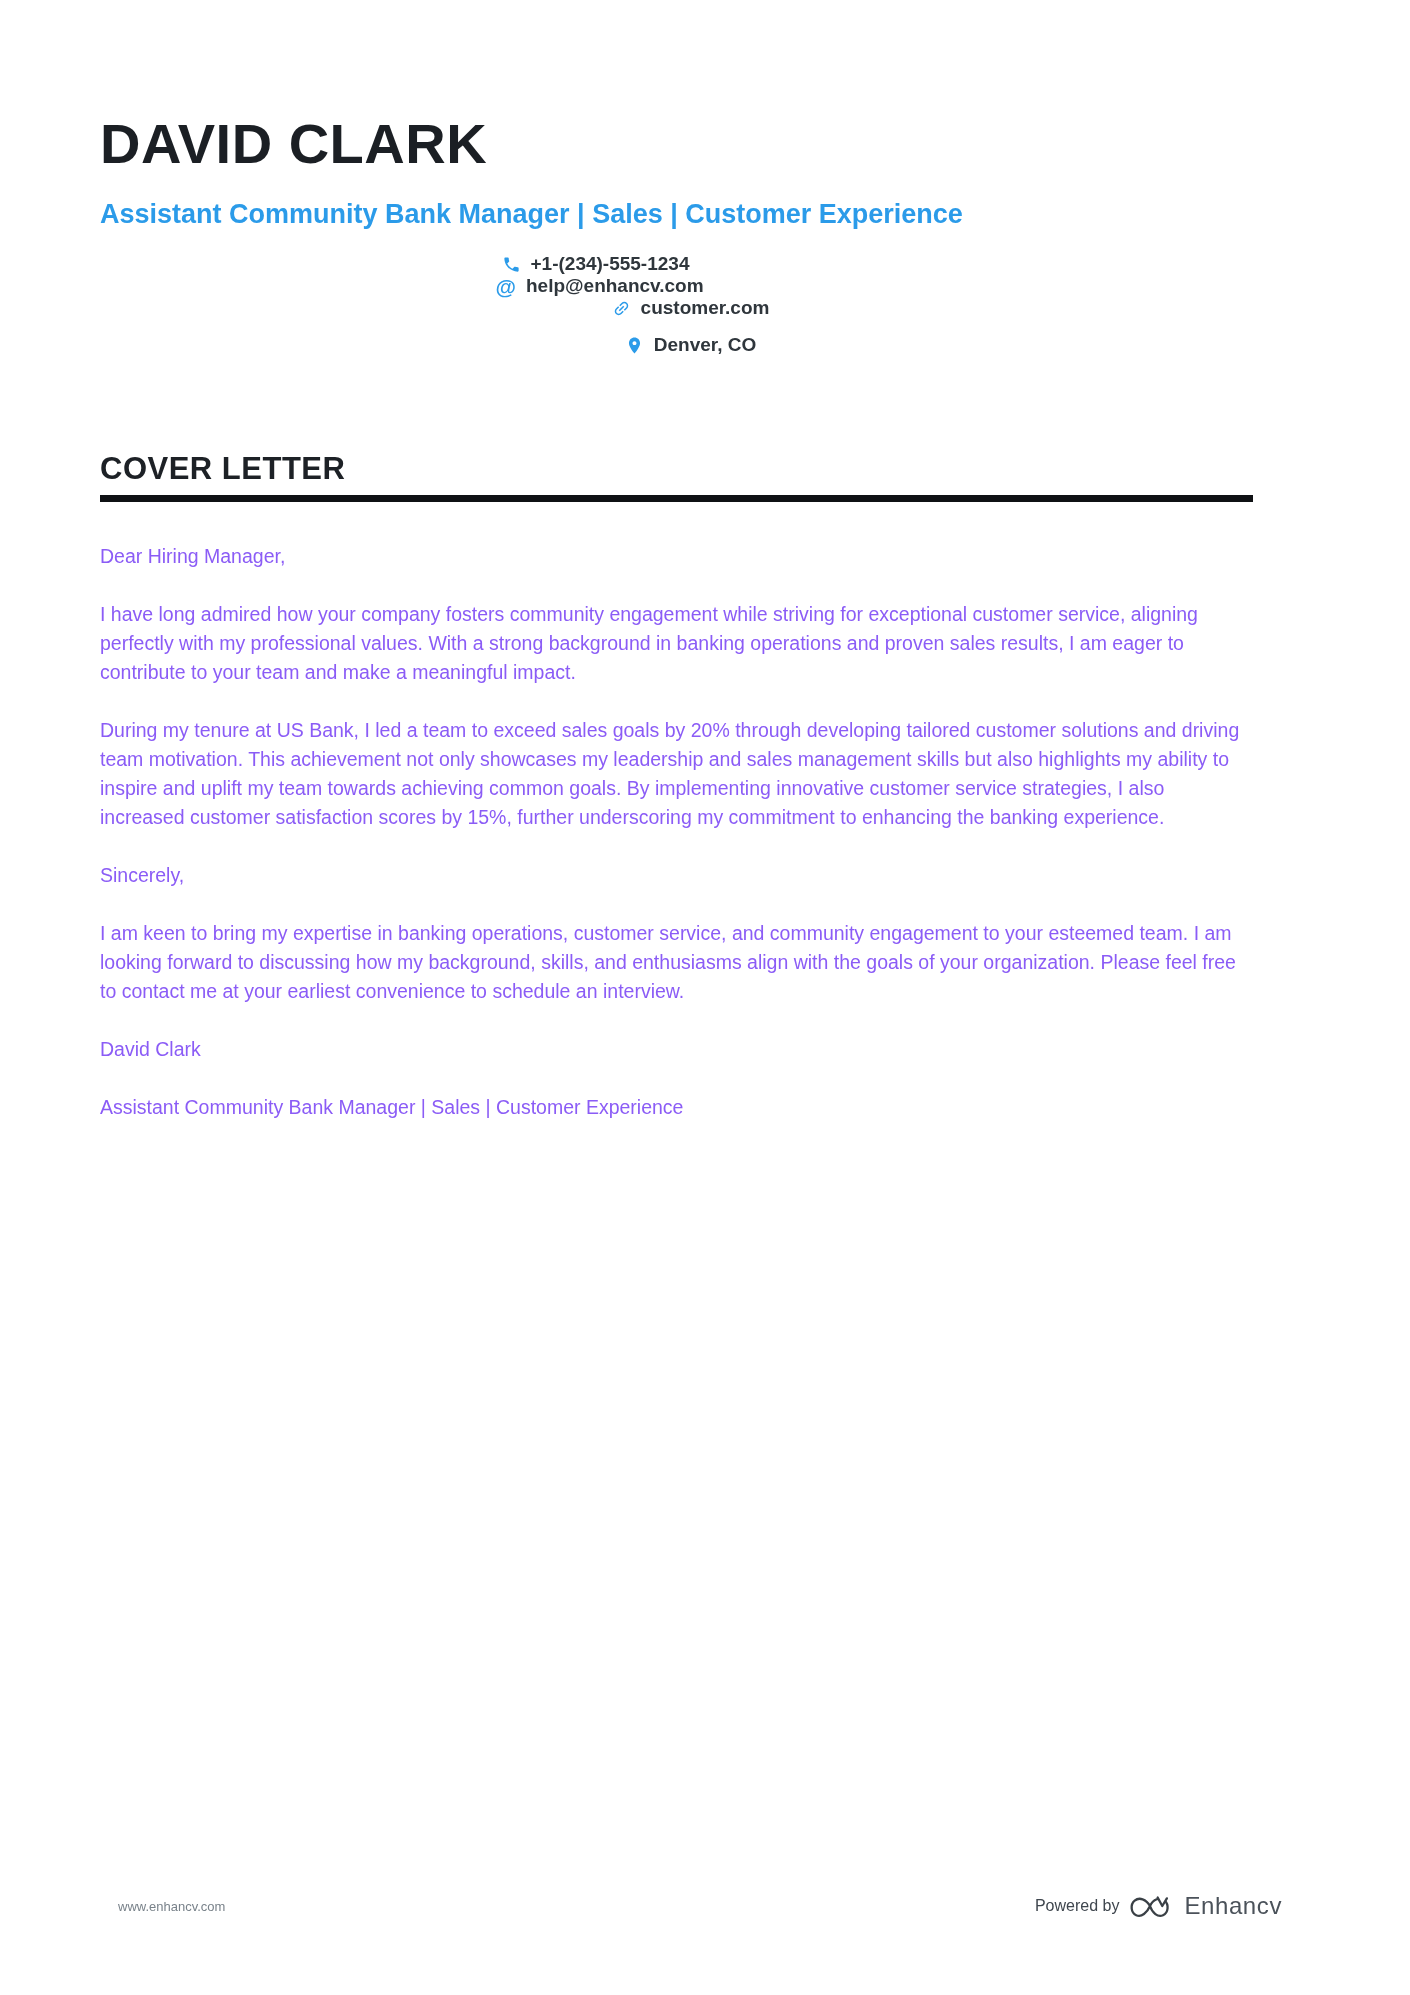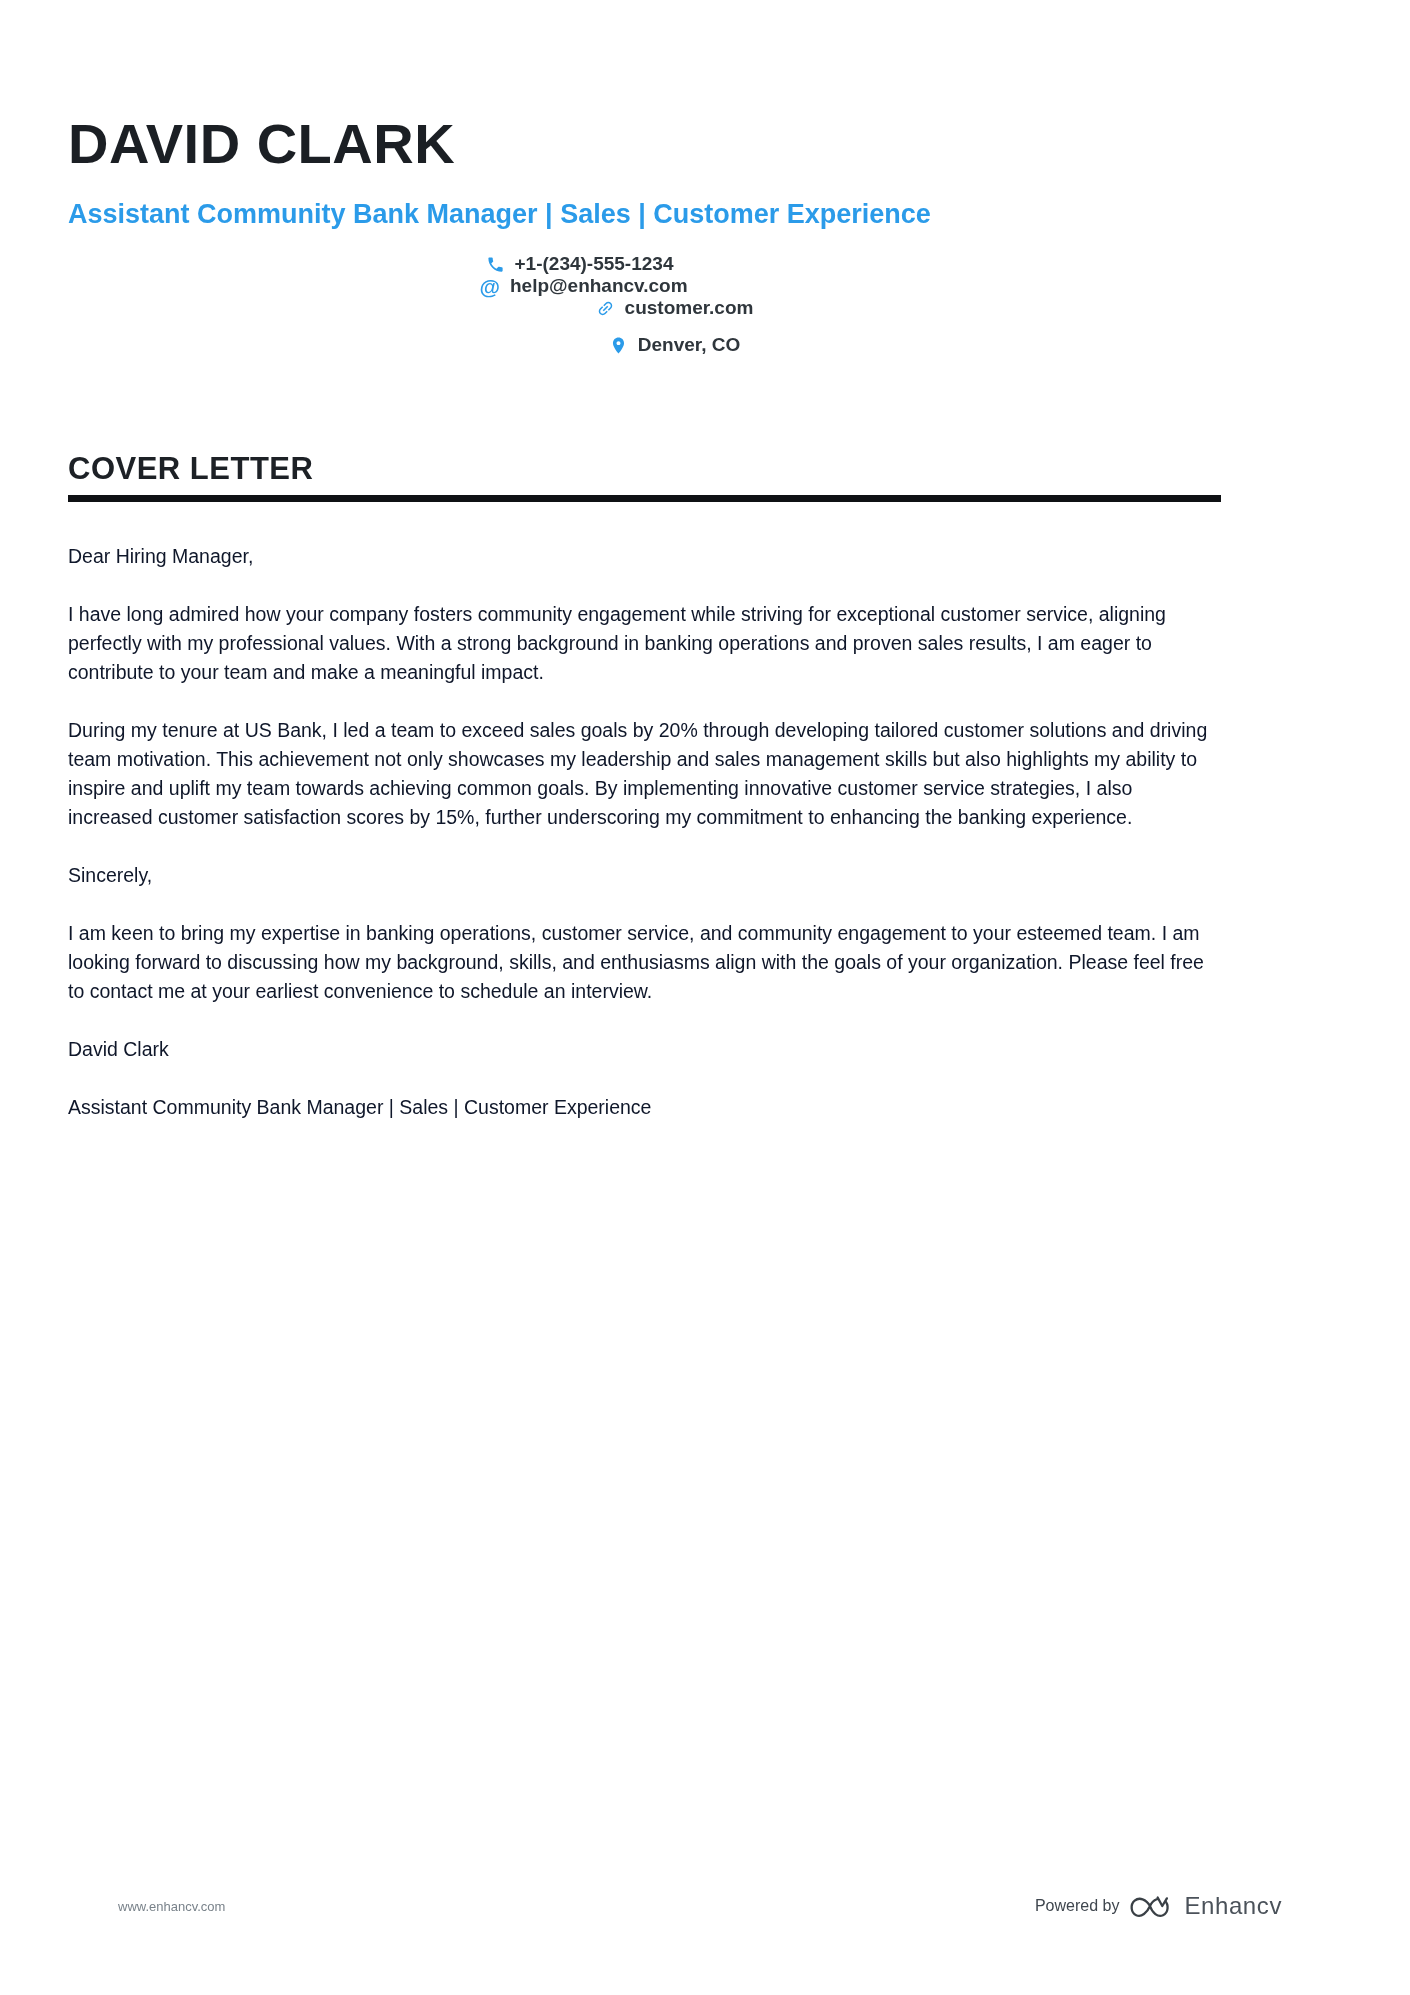--- a/index.html
+++ b/index.html
@@ -18,7 +18,7 @@
     position: absolute;
     inset: 0;
     box-sizing: border-box;
-    padding: 116px 129px 0 68px;
+    padding: 116px 129px 0 100px;
   }
   
   .name {

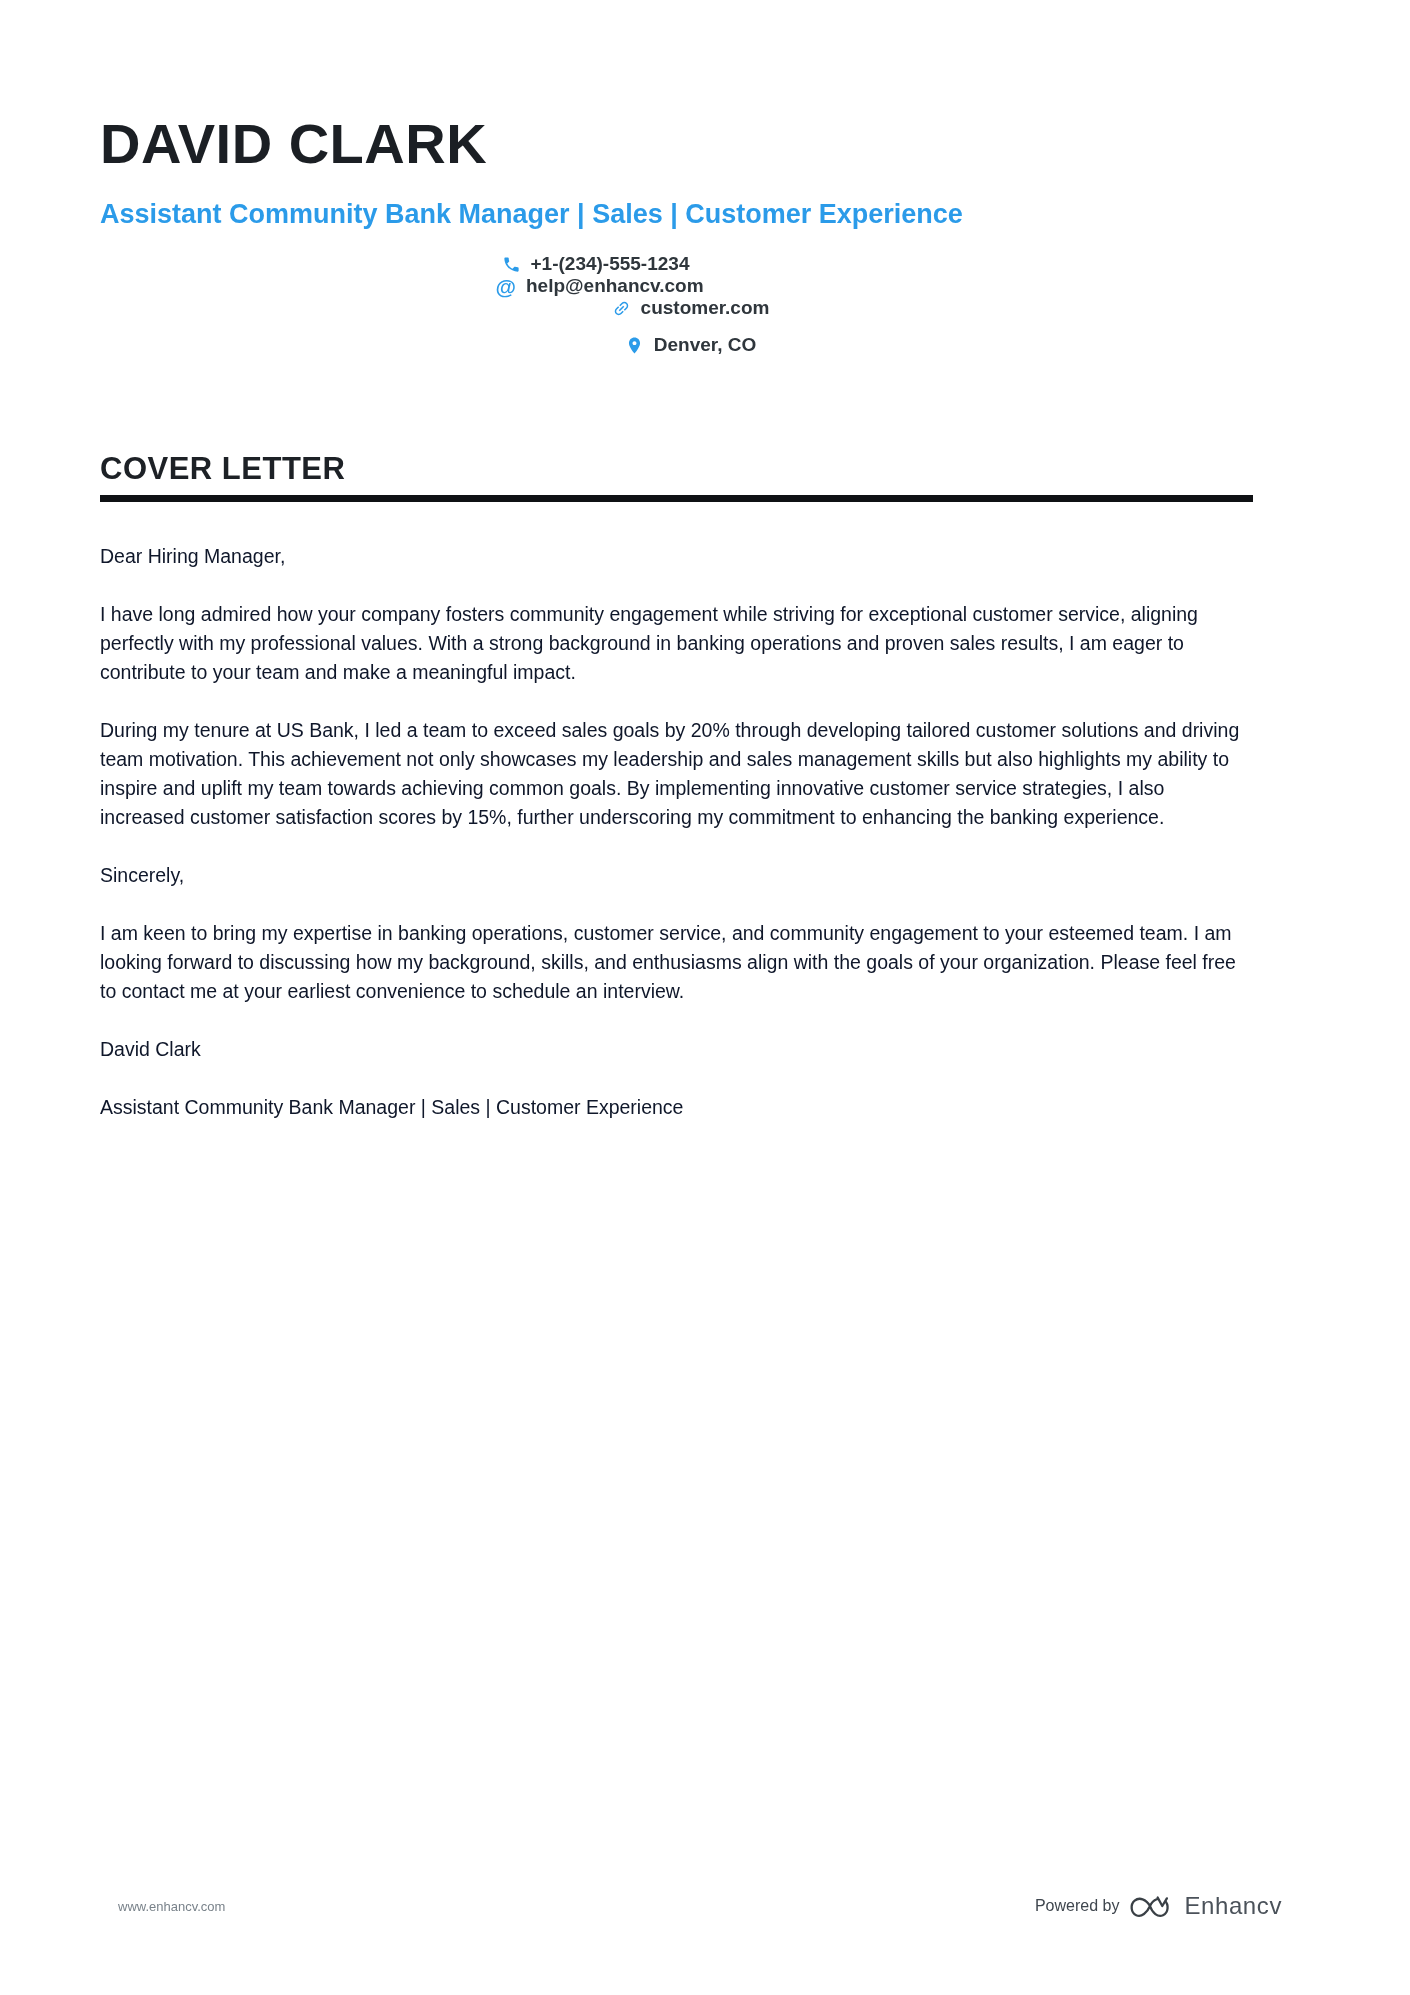--- a/index.html
+++ b/index.html
@@ -90,7 +90,7 @@
     margin: 29px 0 0 0;
     font-size: 19.5px;
     line-height: 29px;
-    color: #0f172a;
+    color: #8b5cf6;
   }
   .para.salutation { margin-top: 40px; }
   

